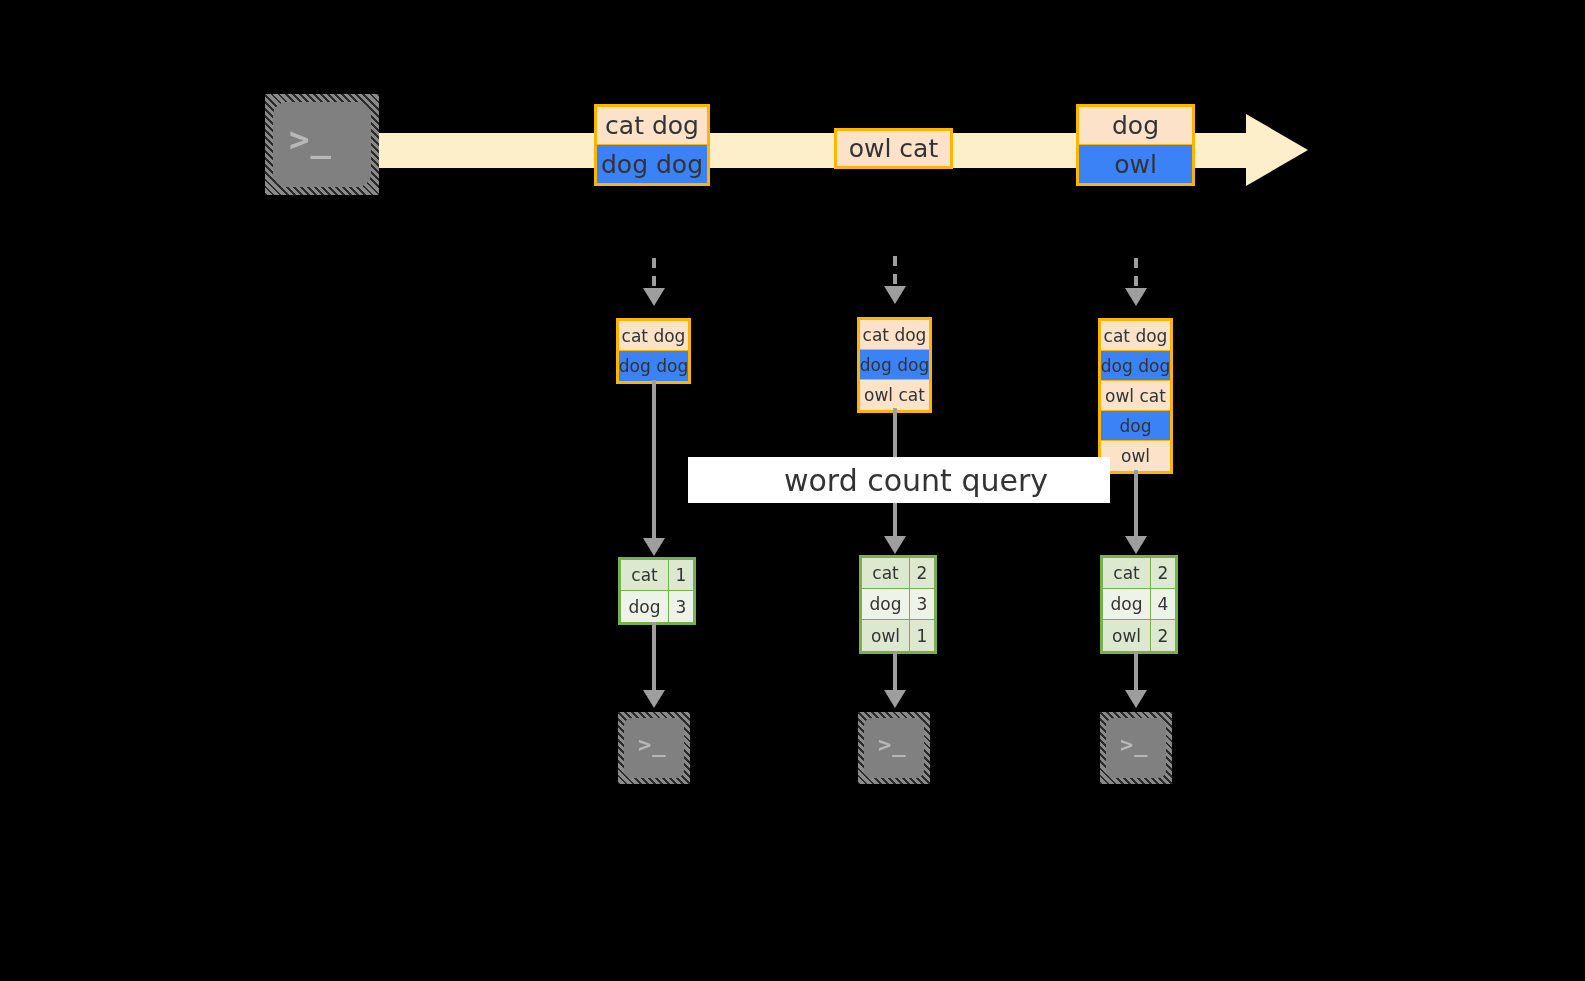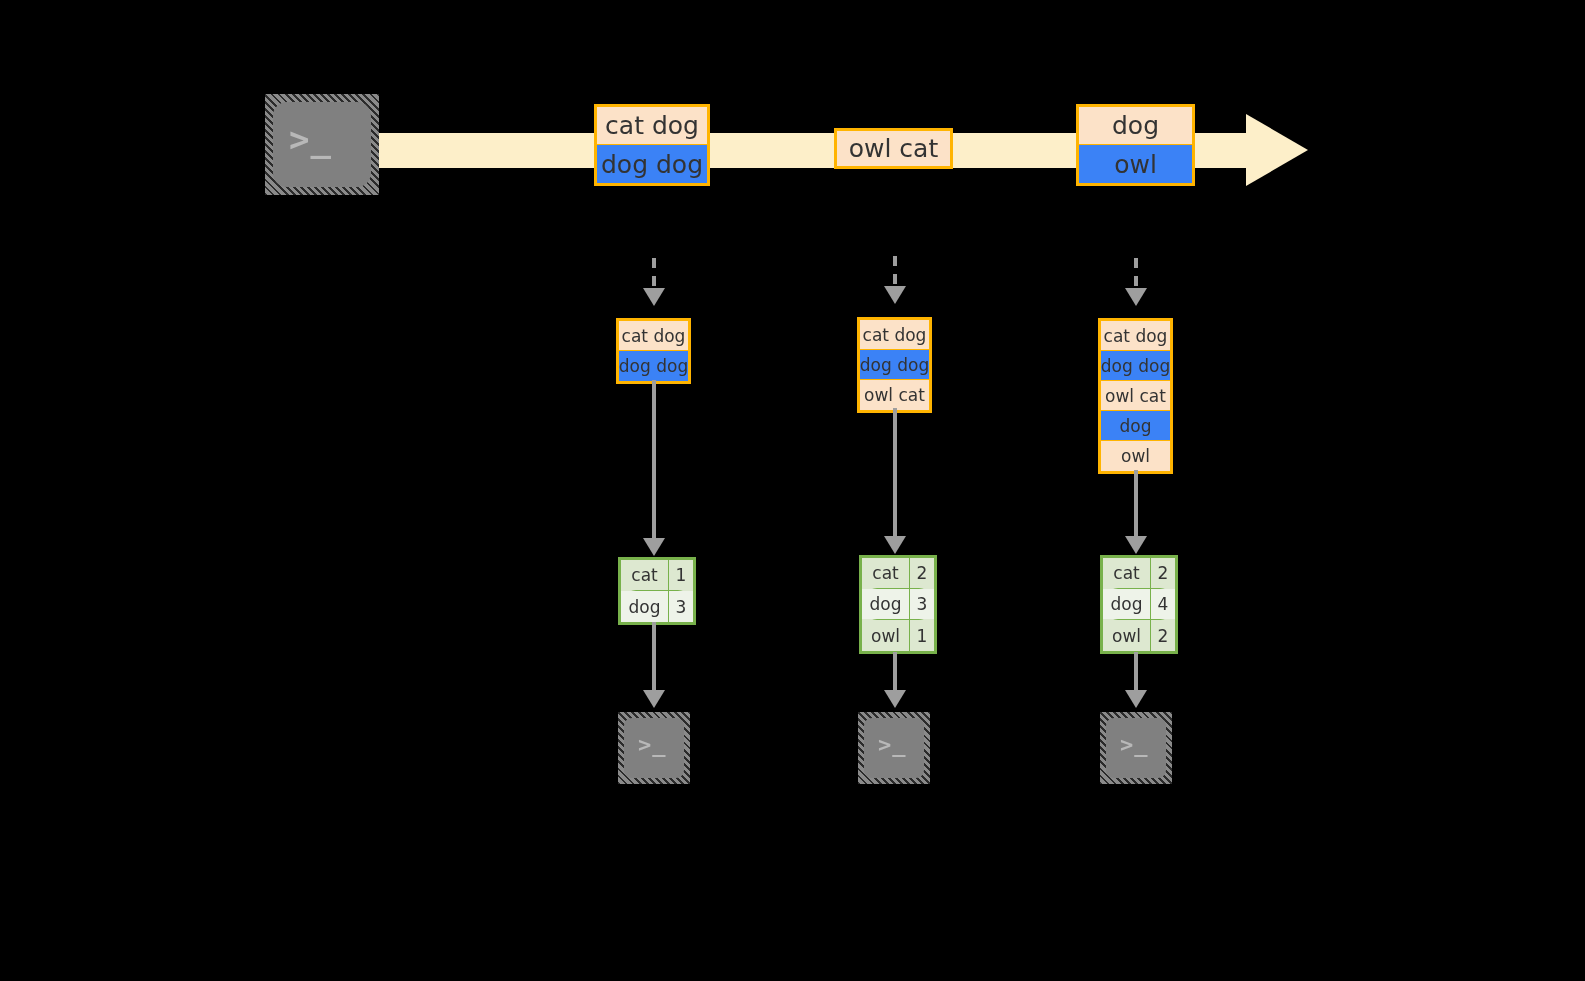--- a/index.html
+++ b/index.html
@@ -243,6 +243,9 @@
   <div class="vline" style="left:1134px; top:470px; height:78px;"></div>
   <div class="ahead" style="left:1125px; top:536px;"></div>
 
+  <div class="query-band">
+    <span class="query-text">word count query</span>
+  </div>
 
   <div class="gbox gb1">
     <div class="grow dark">

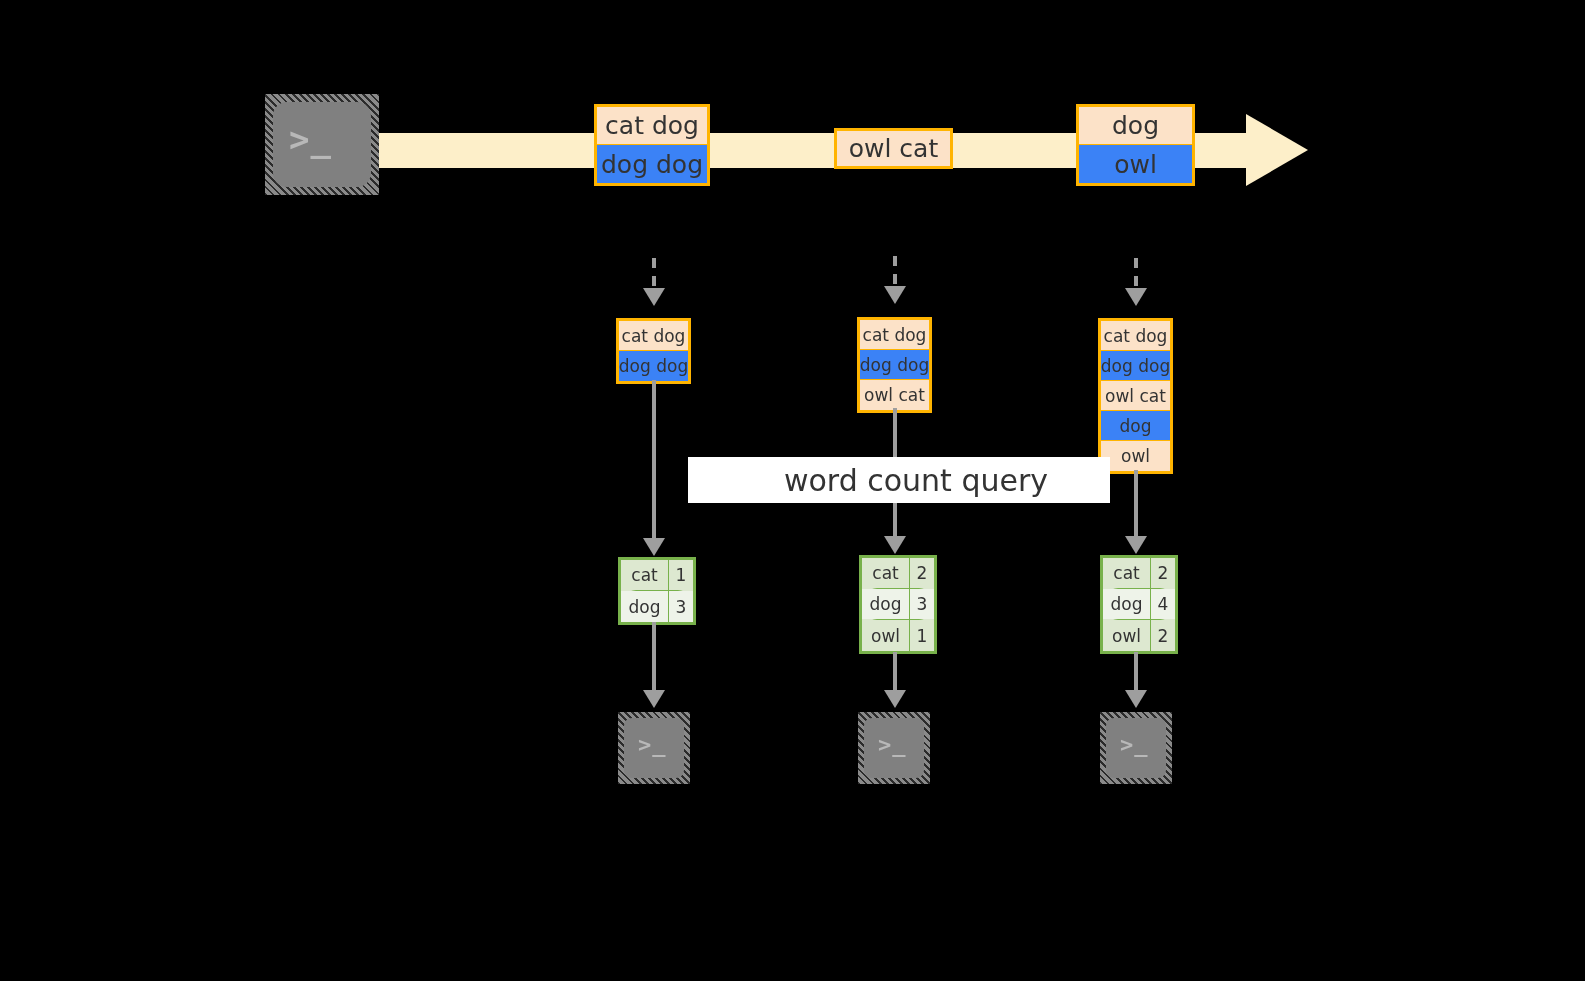--- a/index.html
+++ b/index.html
@@ -119,7 +119,6 @@
     height: 31px;
     box-sizing: border-box;
     border-bottom: 1px solid #78B14B;
-    border-radius: 15px;
   }
   .gbox .grow:last-child { border-bottom: none; }
   .gbox .gcell {

